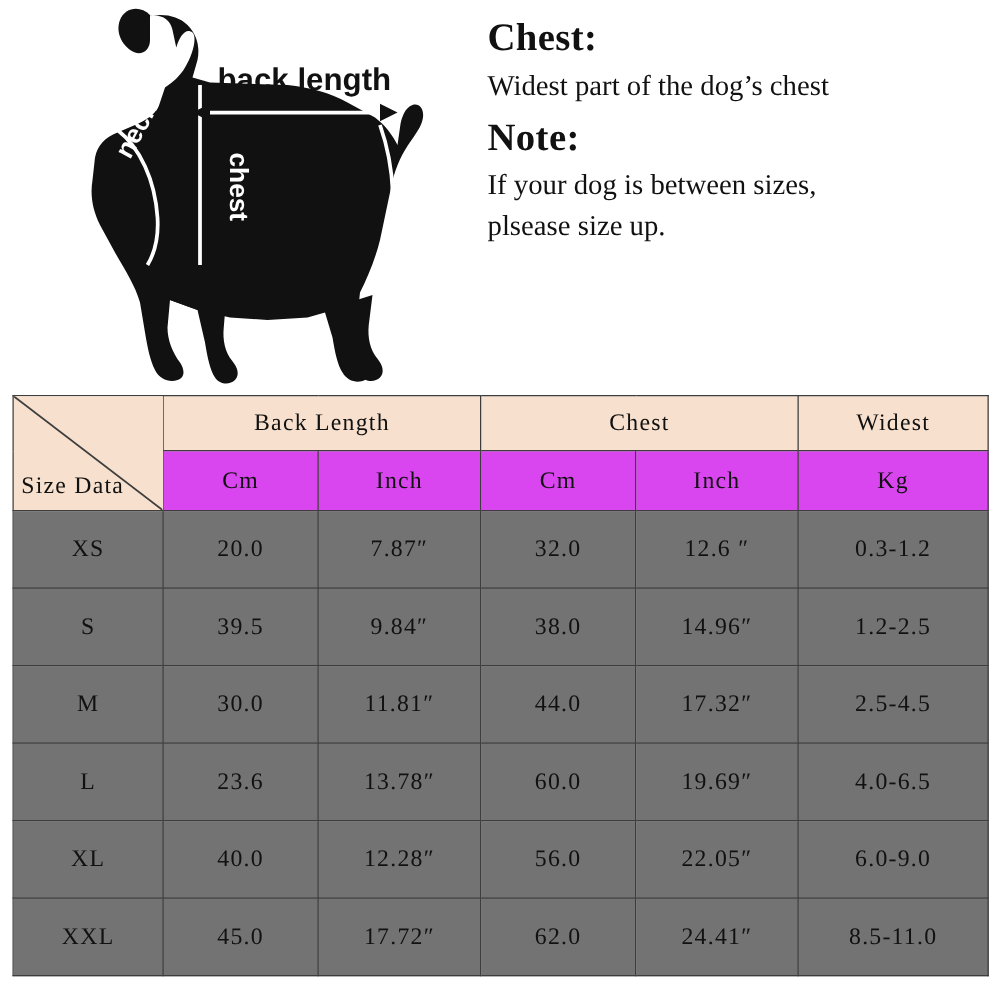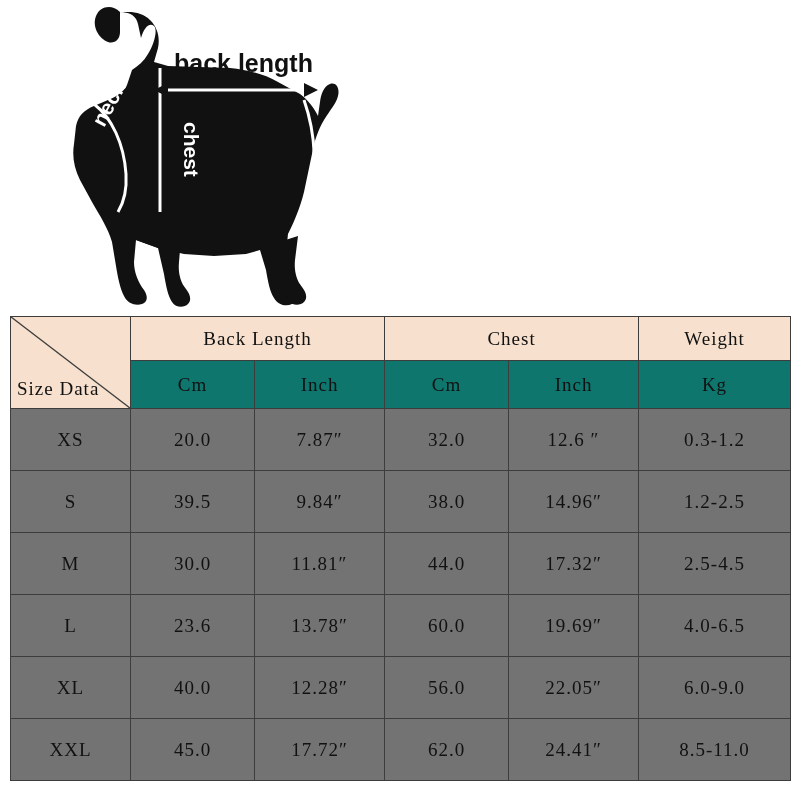--- a/index.html
+++ b/index.html
@@ -188,6 +188,13 @@
       </svg>
     </div>
 
+    <div class="notes">
+      <p class="hd">Chest:</p>
+      <p class="ln">Widest part of the dog’s chest</p>
+      <p class="hd note">Note:</p>
+      <p class="ln tight">If your dog is between sizes,</p>
+      <p class="ln">plsease size up.</p>
+    </div>
   </div>
 
   <div class="tbl-wrap">

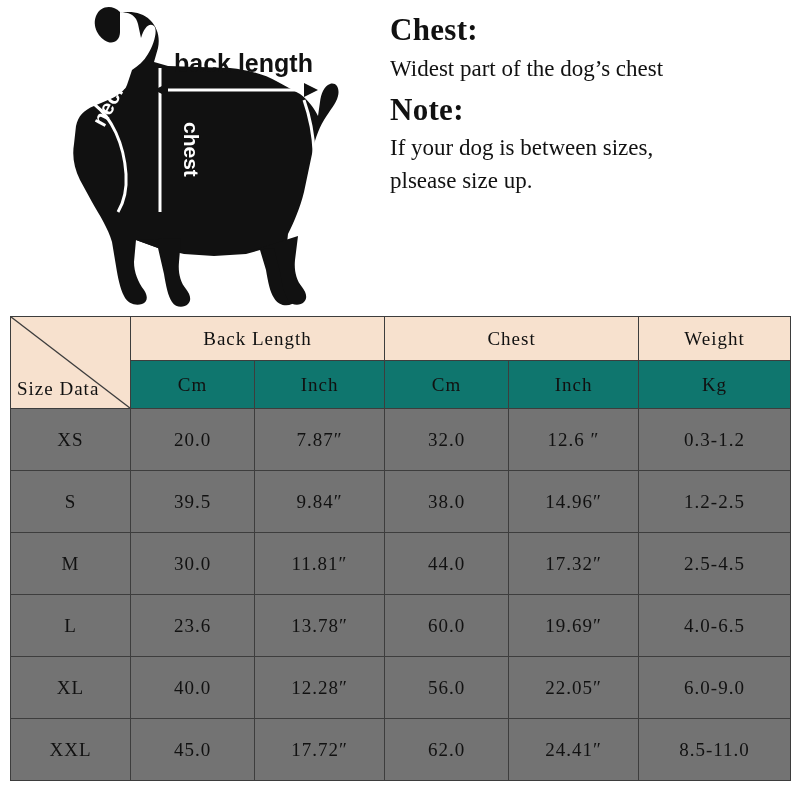--- a/index.html
+++ b/index.html
@@ -217,7 +217,7 @@
           </td>
           <td colspan="2">Back Length</td>
           <td colspan="2">Chest</td>
-          <td rowspan="1">Weight</td>
+          <td rowspan="1">Widest</td>
         </tr>
         <tr class="unit-row">
           <td>Cm</td>

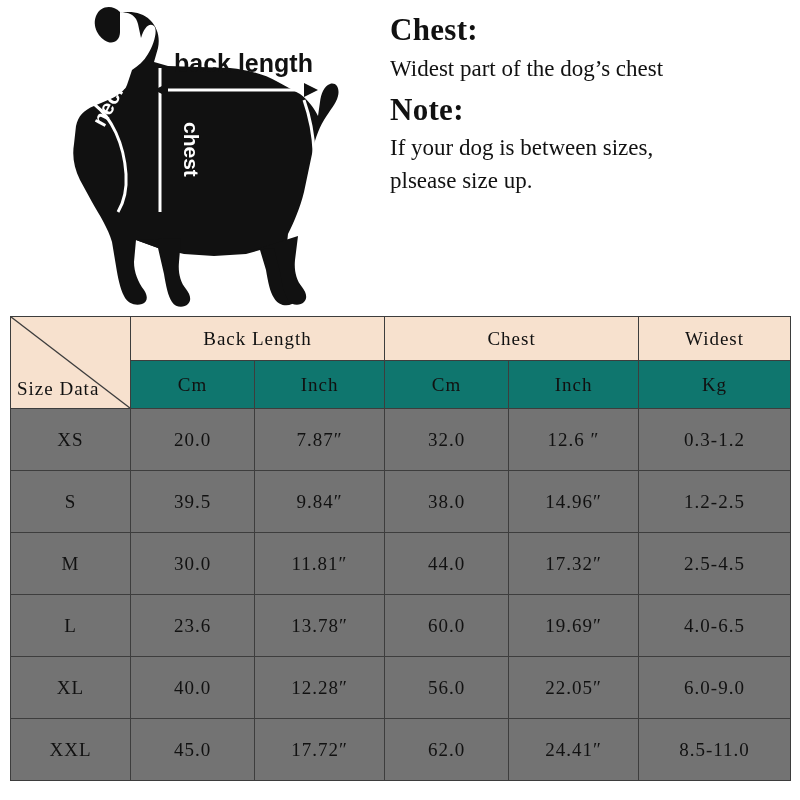--- a/index.html
+++ b/index.html
@@ -77,7 +77,7 @@
     padding: 0;
   }
   .hdr-row td { background: #f7e1ce; height: 44px; }
-  .unit-row td { background: #0f766e; height: 48px; margin-top: 29px; }
+  .unit-row td { background: #d946ef; height: 48px; margin-top: 29px; }
   .body-row td { background: #737373; height: 62px; }
 
   

